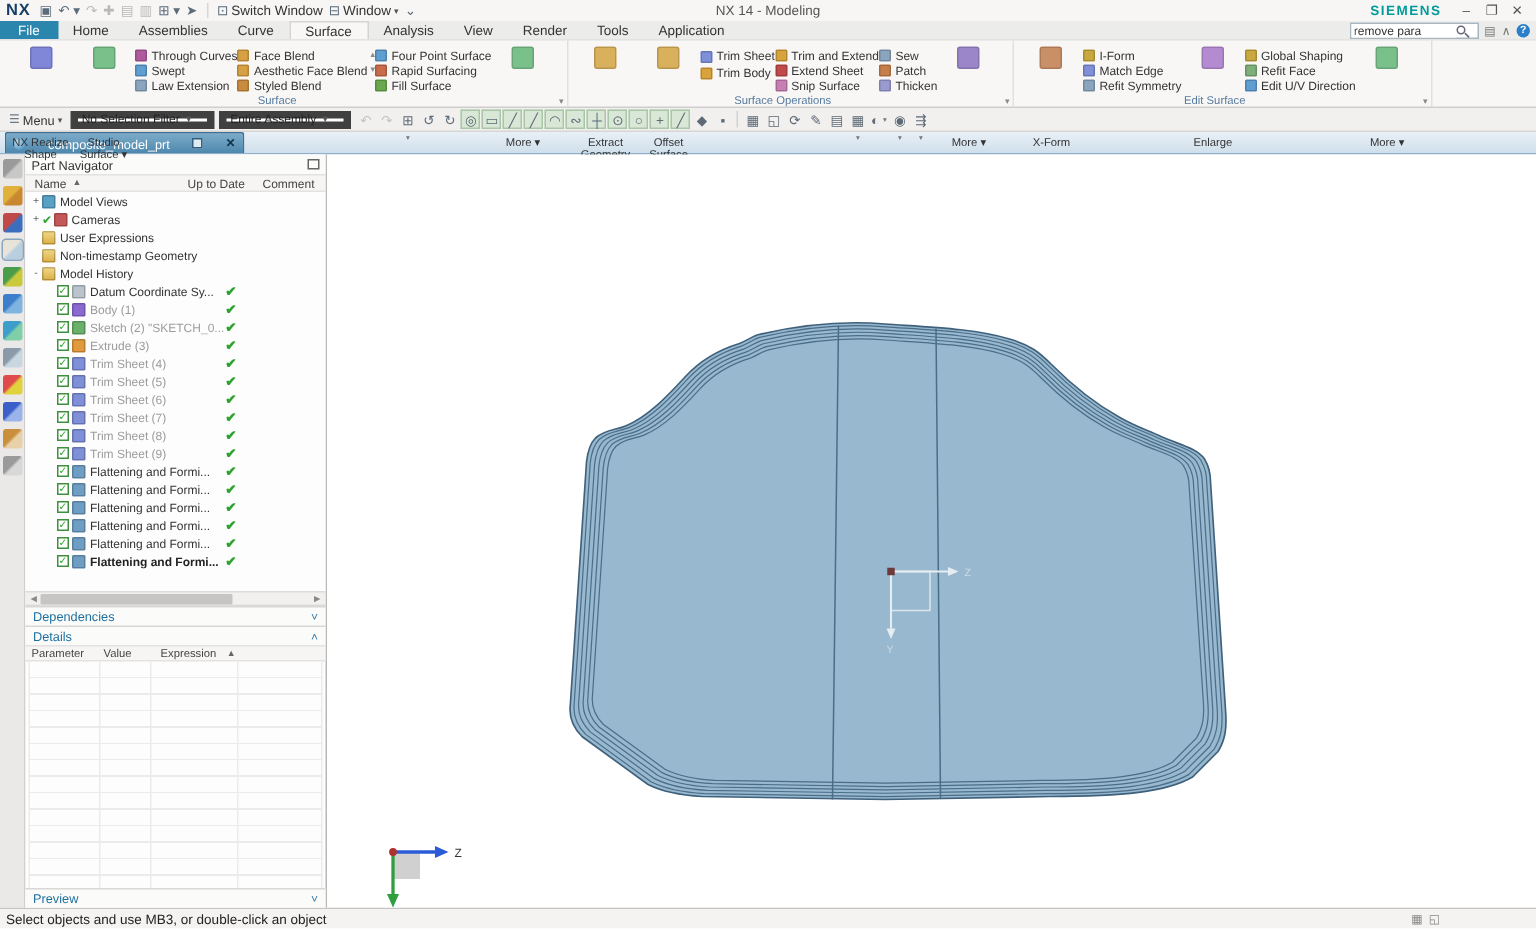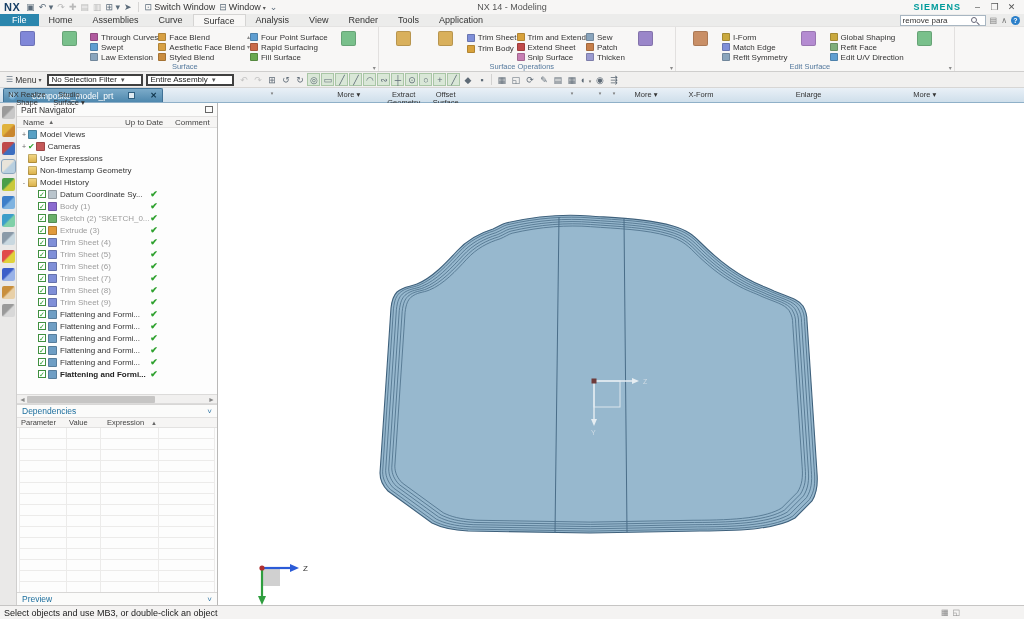--- a/index.html
+++ b/index.html
@@ -65,7 +65,7 @@
     display:flex; align-items:center; gap:3px; padding:0 3px; font-size:8.5px; color:#333; }
   .menubtn { display:flex; align-items:center; gap:2px; padding:0 3px; }
   .menubtn .mi { color:#6b7a88; font-size:8px; }
-  .qsel { height:12px; background:#fff; border:2px solid #404040; display:flex;
+  .qsel { height:12px; background:#fff; border:5px solid #404040; display:flex;
     align-items:center; justify-content:flex-start; font-size:8px; padding:0 2px; color:#222; }
   .qsel .dd { font-size:6px; color:#555; margin-left:3px; }
   .qiconstrip { display:flex; align-items:center; gap:1px; }

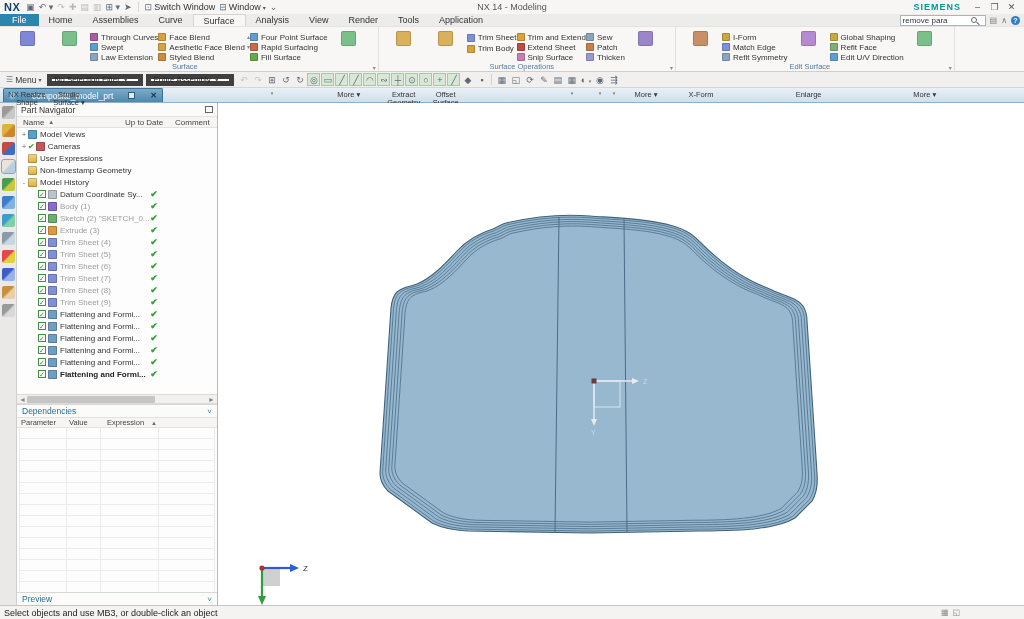--- a/index.html
+++ b/index.html
@@ -611,6 +611,10 @@
       <span>Dependencies</span>
       <span class="chev">˅</span>
     </div>
+    <div class="pn-sec">
+      <span>Details</span>
+      <span class="chev">˄</span>
+    </div>
     <div class="det-cols">
       <span class="dc1">Parameter</span>
       <span class="dc2">Value</span>

